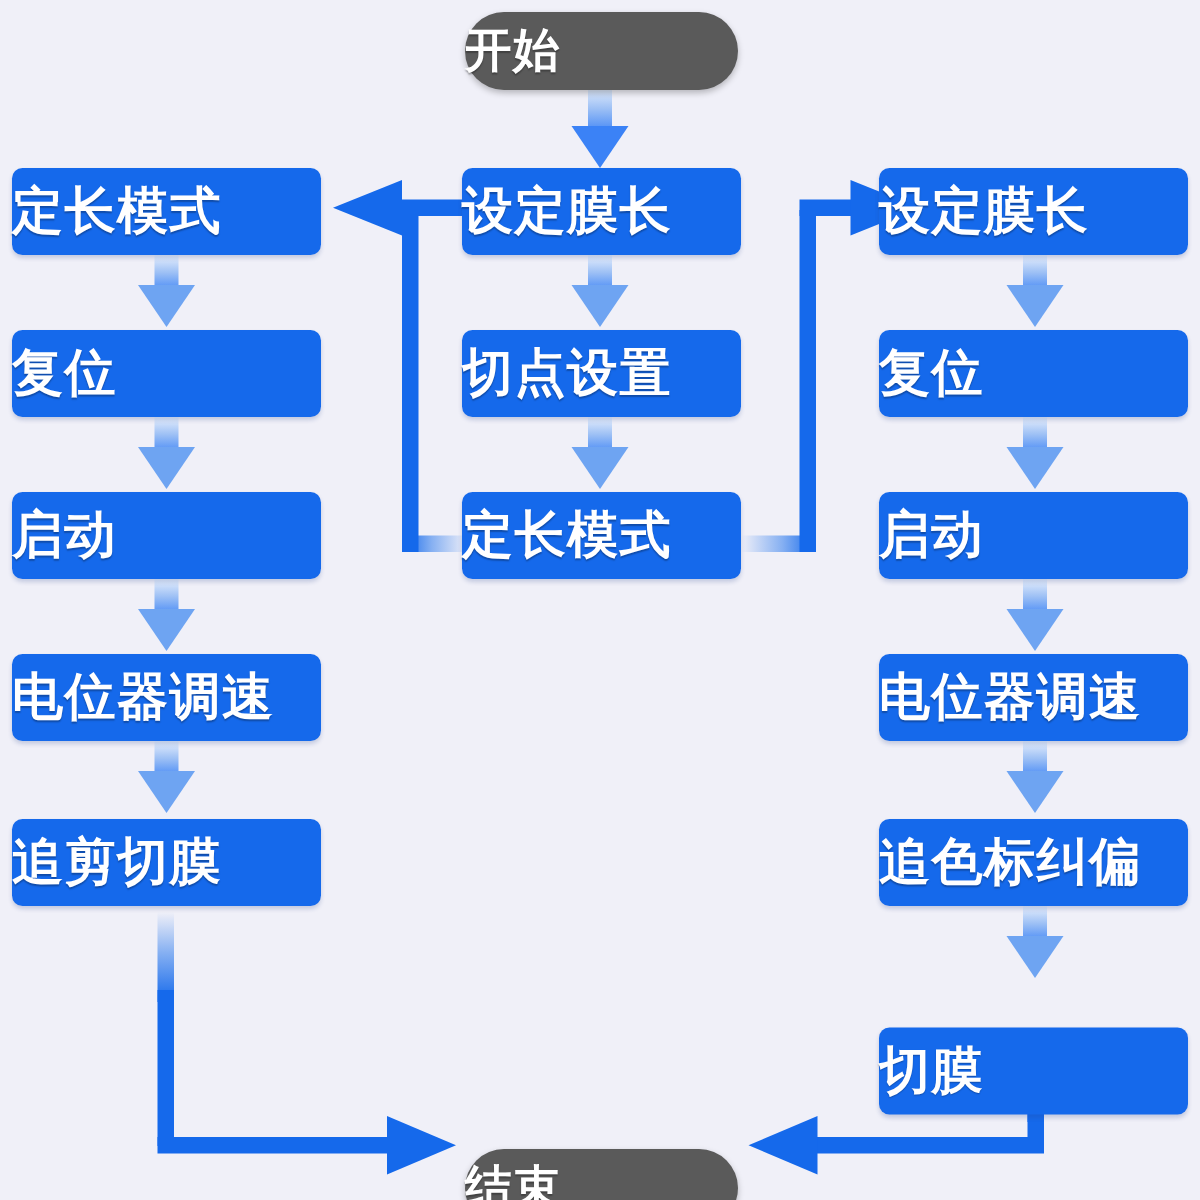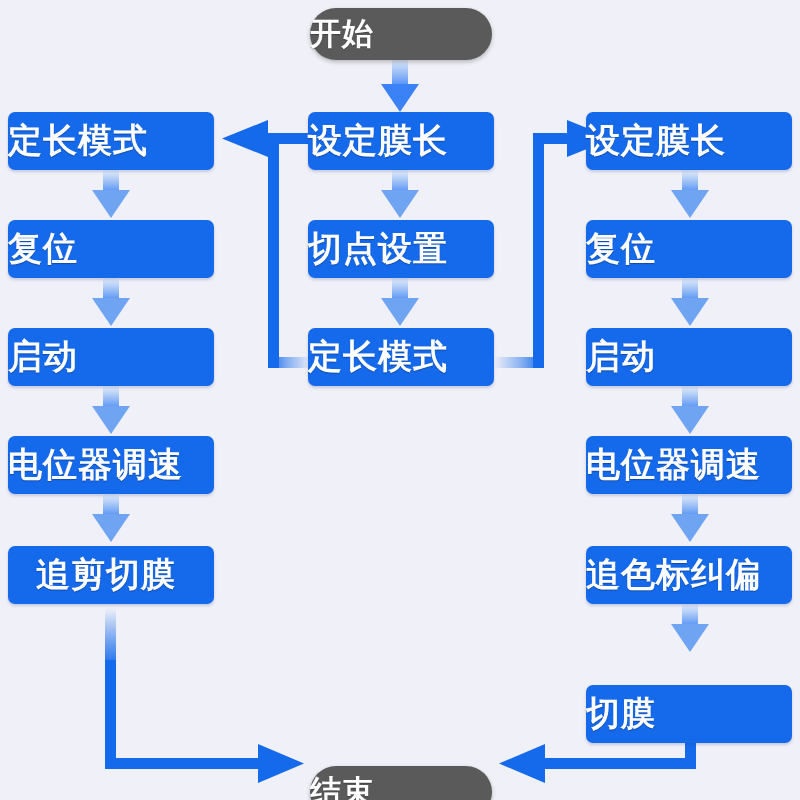--- a/index.html
+++ b/index.html
@@ -201,7 +201,7 @@
     <span>电位器调速</span>
   </div>
 
-  <div class="node process" style="left:8px; top:546px; width:206px; height:58px;padding-left:28px;">
+  <div class="node process" style="left:8px; top:546px; width:206px; height:58px;">
     <span>追剪切膜</span>
   </div>
 

